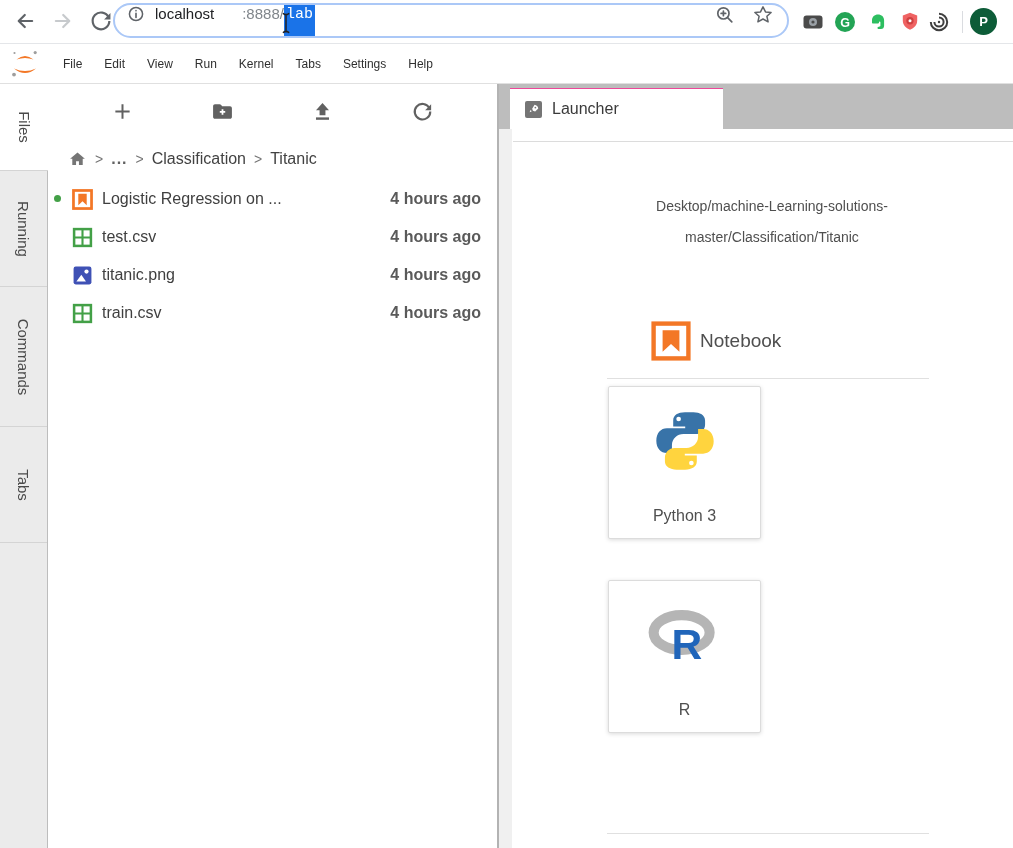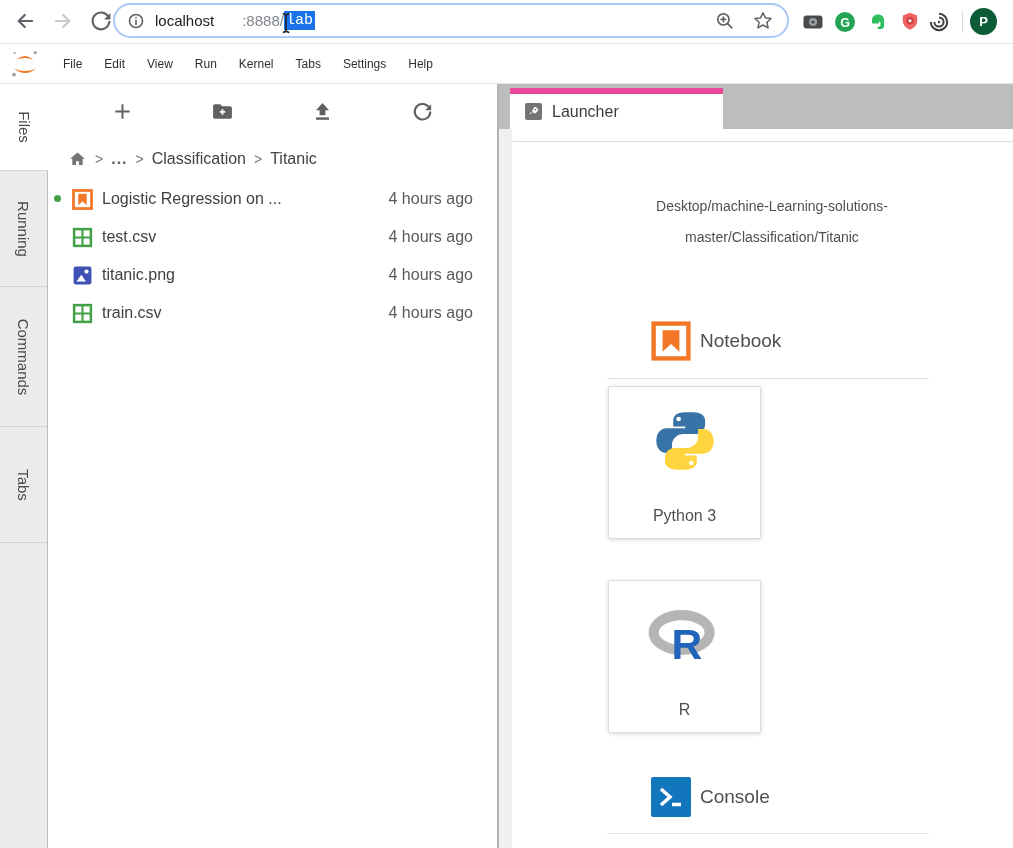--- a/index.html
+++ b/index.html
@@ -13,7 +13,7 @@
   .navico{position:absolute;top:10px;width:22px;height:22px;cursor:pointer;}
   #omnibox{position:absolute;left:113px;top:3px;width:676px;height:35px;background:#fff;
            border:2px solid #abc8f7;border-radius:19px;box-sizing:border-box;
-           display:flex;align-items:center;padding:0 14px 0 12px;}
+           display:flex;padding:0 14px 0 12px;}
   .urltxt{font-size:15px;white-space:pre;}
   .url-host{color:#202124;}
   .url-port{color:#80868b;padding-left:28px;}

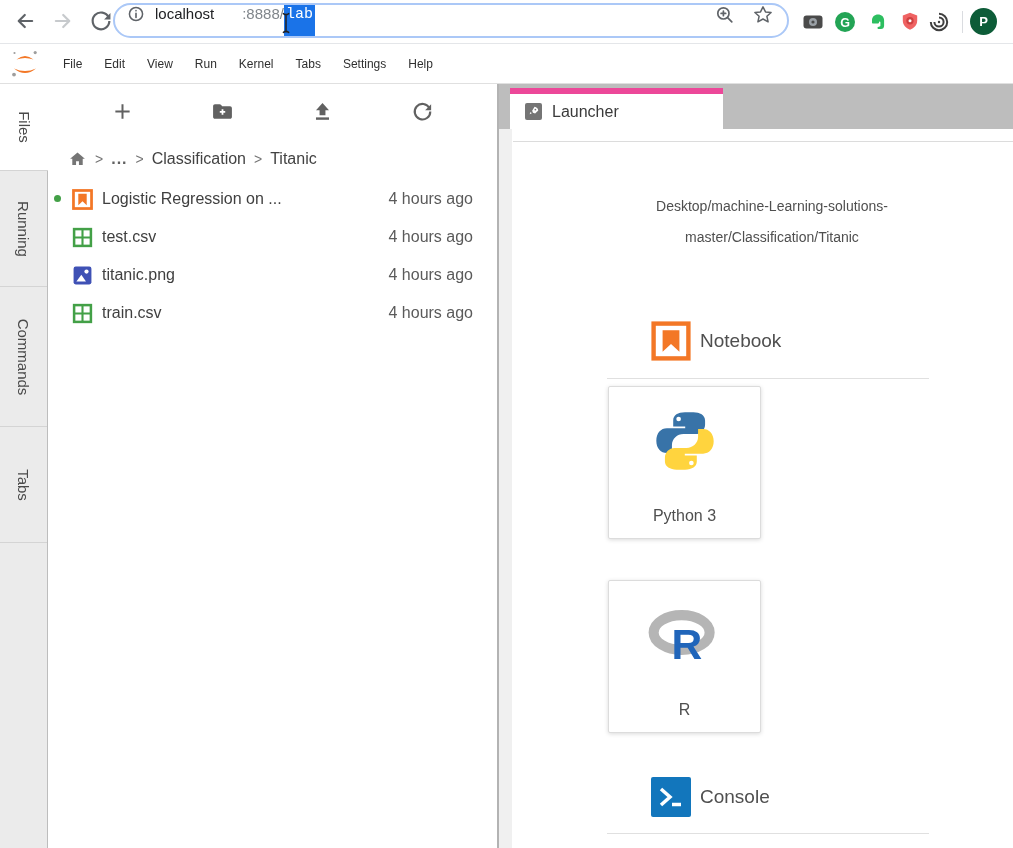--- a/index.html
+++ b/index.html
@@ -69,7 +69,7 @@
   #main{position:absolute;left:499px;top:84px;width:514px;height:764px;background:#fff;}
   #dock-tabbar{position:absolute;left:0;top:0;width:514px;height:45px;background:#bdbdbd;}
   #launcher-tab{position:absolute;left:11px;top:4px;width:213px;height:41px;background:#fff;
-                border-top:6px solid #ec4899;box-sizing:border-box;display:flex;align-items:center;
+                border-top:1px solid #ec4899;box-sizing:border-box;display:flex;align-items:center;
                 padding-left:15px;gap:10px;cursor:pointer;}
   #launcher-tab .tlabel{font-size:16px;color:#3a3a3a;}
   .rocket-badge{width:17px;height:17px;background:#757575;border-radius:2px;flex:none;

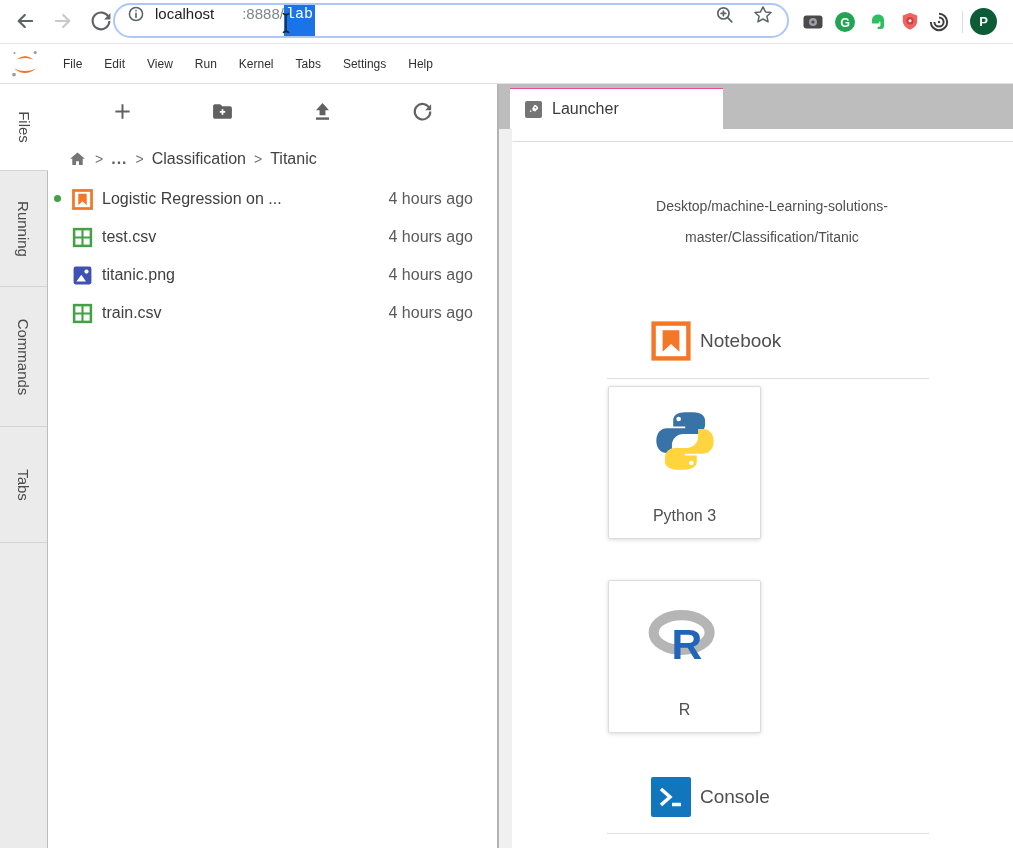--- a/index.html
+++ b/index.html
@@ -60,7 +60,7 @@
   .rundot{position:absolute;left:6px;top:15px;width:7px;height:7px;border-radius:50%;background:#43a047;}
   .ficon{margin-left:24px;width:21px;height:21px;flex:none;}
   .fname{margin-left:9px;font-size:16px;color:#3f3f3f;white-space:nowrap;overflow:hidden;}
-  .fmod{margin-left:auto;padding-right:24px;font-size:16px;color:#5a5a5a;white-space:nowrap;}
+  .fmod{margin-left:auto;padding-right:16px;font-size:16px;color:#5a5a5a;white-space:nowrap;font-weight:bold;}
 
   
   #split{position:absolute;left:497px;top:84px;width:2px;height:764px;background:#b3b3b3;cursor:col-resize;}

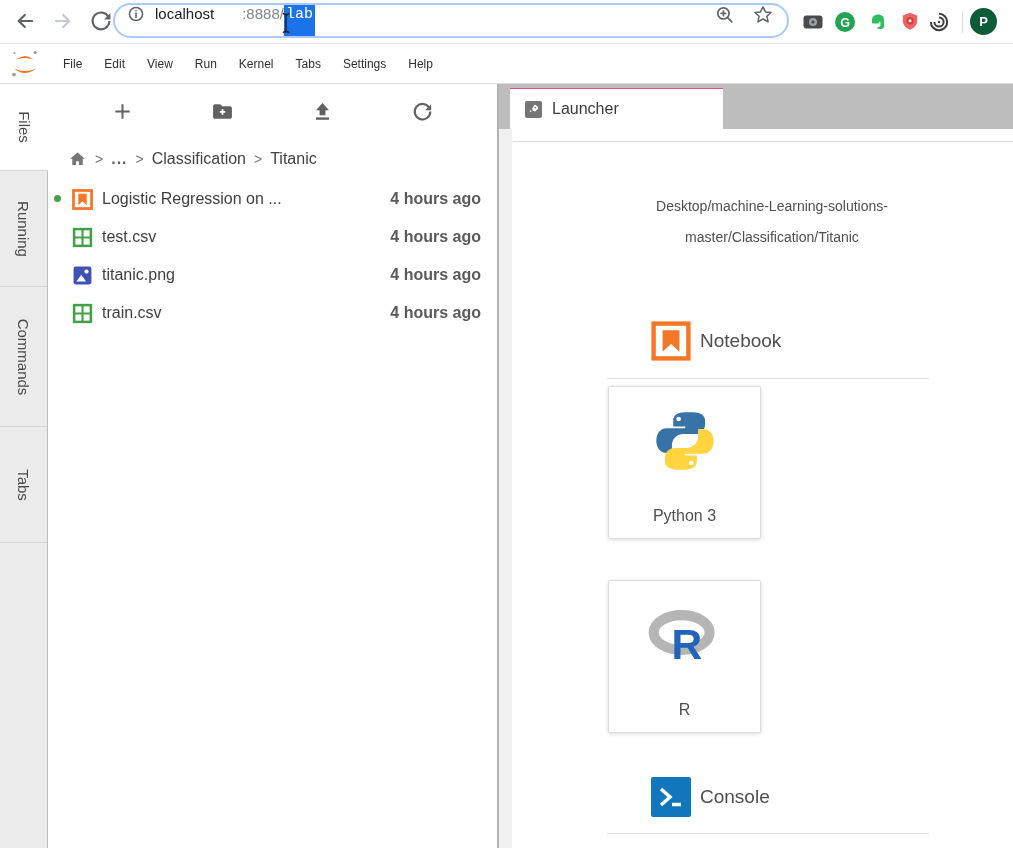--- a/index.html
+++ b/index.html
@@ -356,16 +356,6 @@
     <span class="card-label">R</span>
   </div>
 
-  <div class="sect-head" style="top:693px">
-    <span class="console-icon-lg">
-      <svg width="40" height="40" viewBox="0 0 40 40">
-          <rect width="40" height="40" rx="2" fill="#1276bc"></rect>
-          <polyline points="10,12 19,20 10,28" fill="none" stroke="#fff" stroke-width="3.5"></polyline>
-          <line x1="21" y1="27.5" x2="30" y2="27.5" stroke="#fff" stroke-width="3.5"></line>
-        </svg>
-    </span>
-    <span class="sect-label">Console</span>
-  </div>
   <div class="sect-divider" style="top:749px"></div>
 </div>
 

